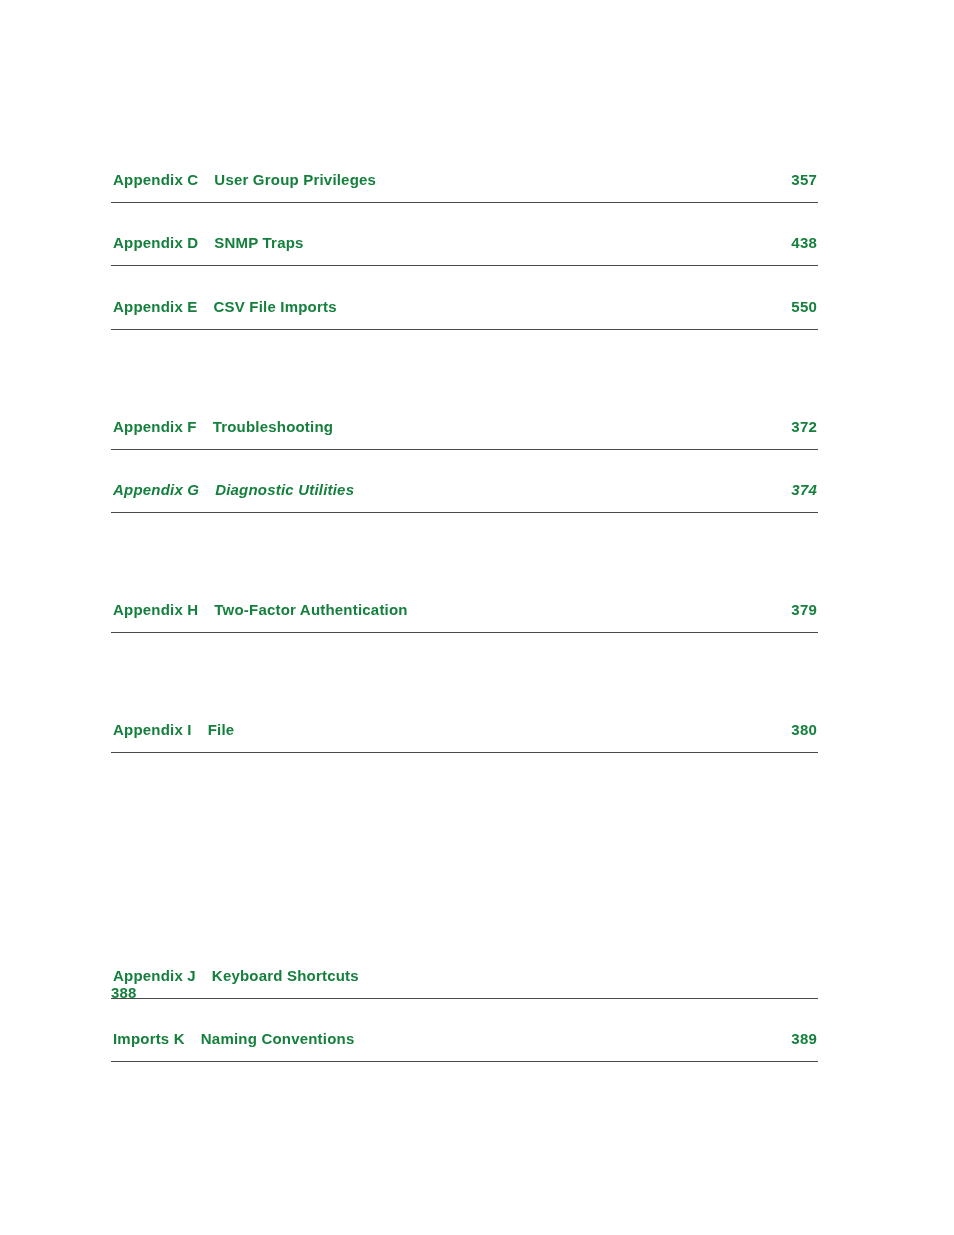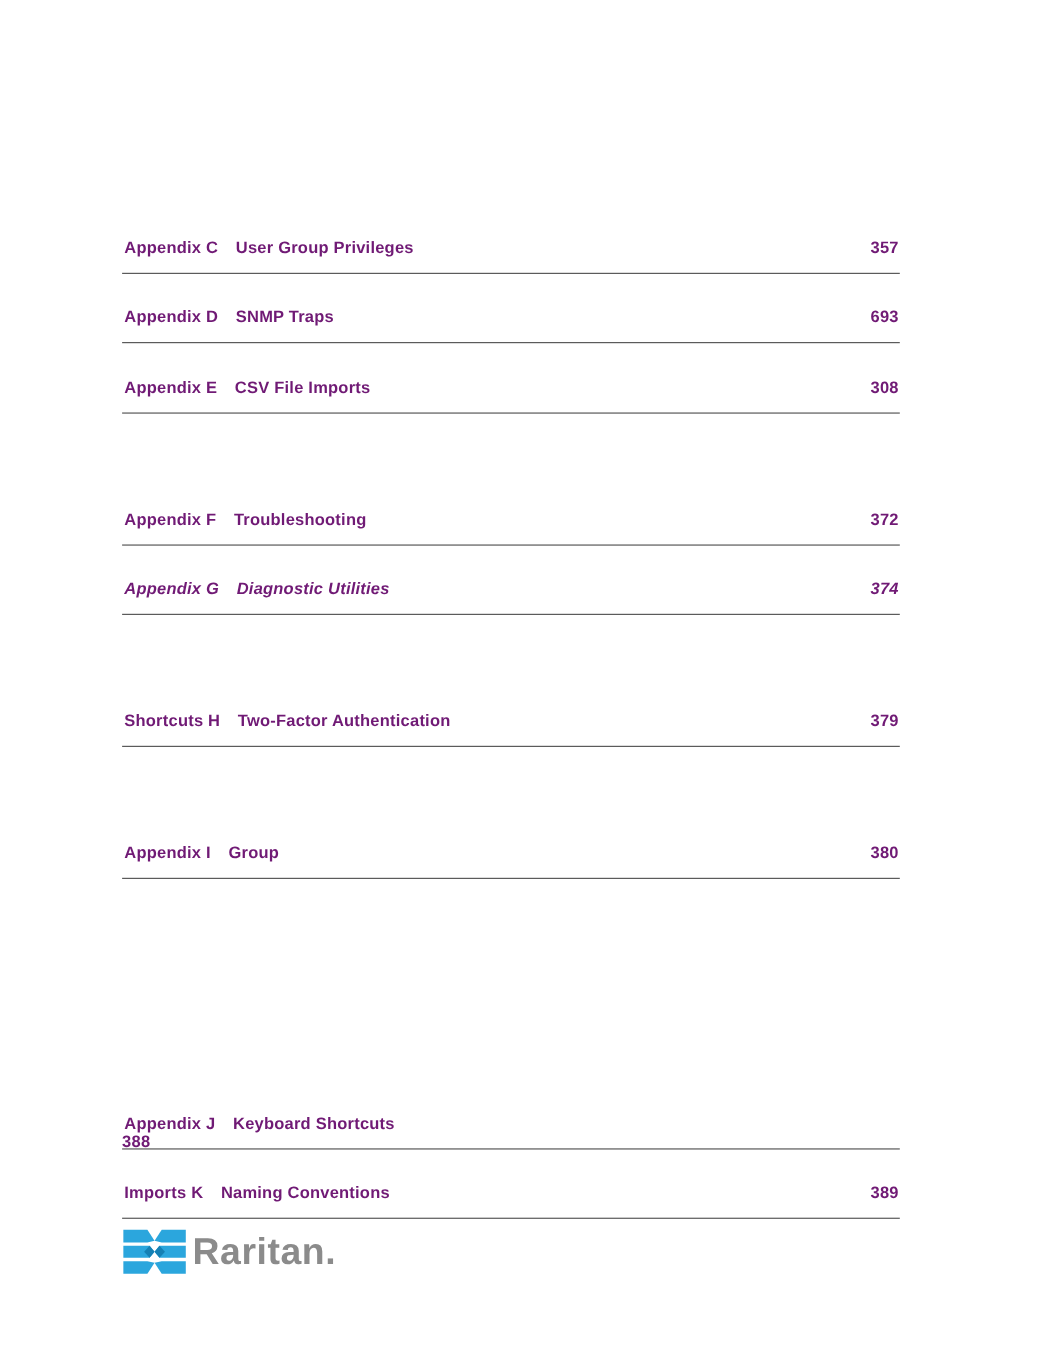--- a/index.html
+++ b/index.html
@@ -28,11 +28,10 @@
     display: flex;
     justify-content: space-between;
     align-items: flex-start;
-    color: #701a75;
+    color: #15803d;
     font-size: 15px;
     font-weight: bold;
     letter-spacing: 0.2px;
-    margin-top: 46px;
   }
   .toc-left {
     display: flex;

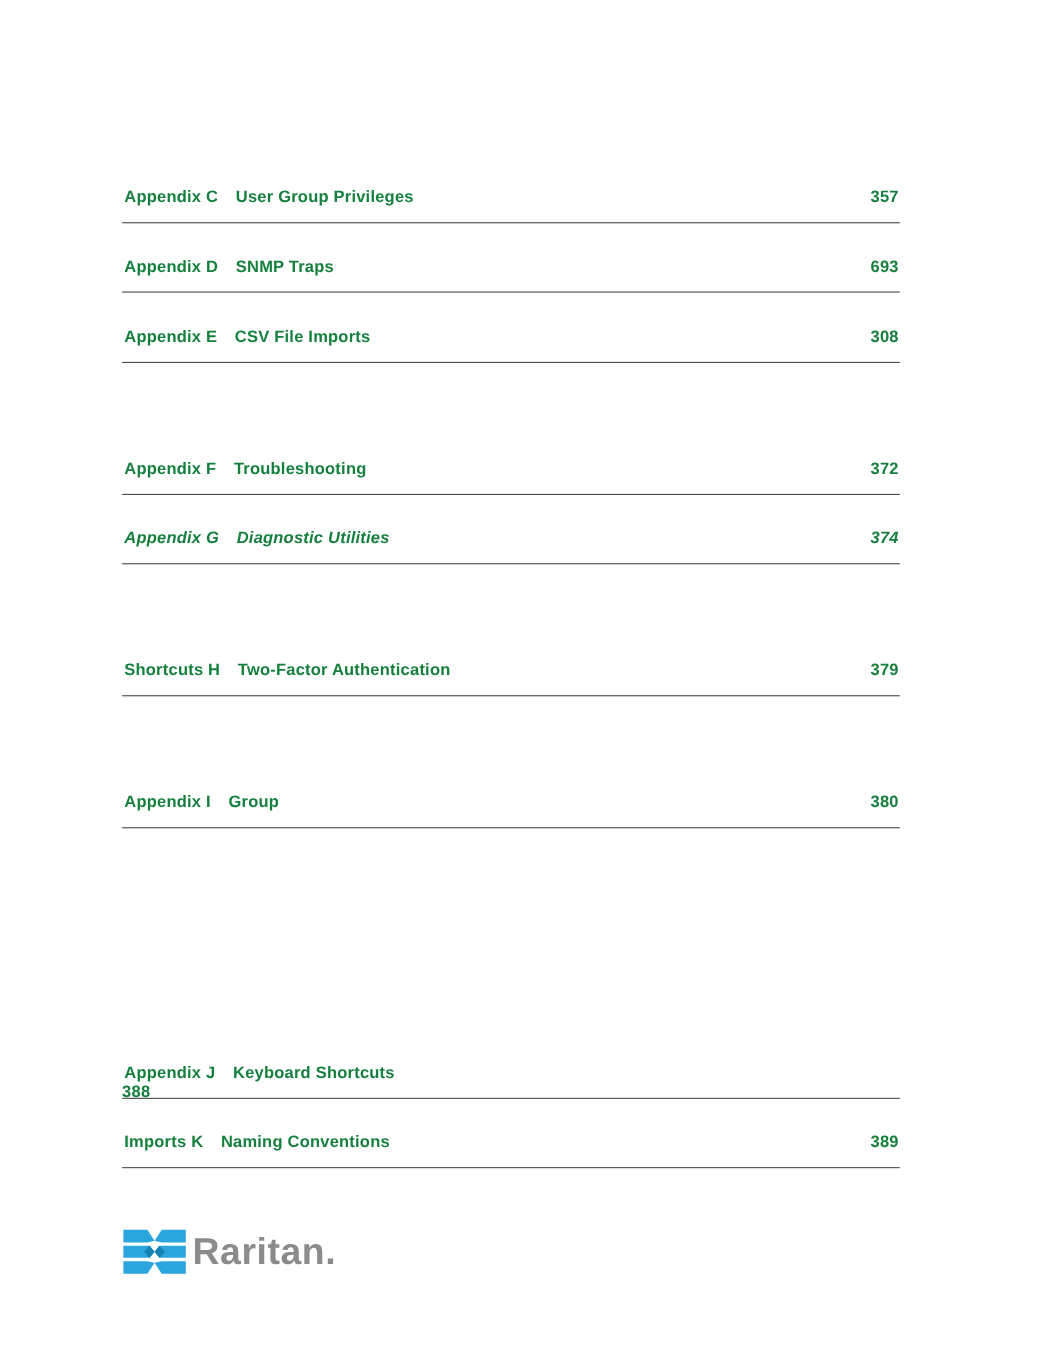--- a/index.html
+++ b/index.html
@@ -98,7 +98,7 @@
       <span class="toc-label">Appendix D</span>
       <span class="toc-title">SNMP Traps</span>
     </span>
-    <span class="toc-page">693</span>
+    <span class="toc-page">438</span>
   </div>
 
   <div class="toc-row row-2">

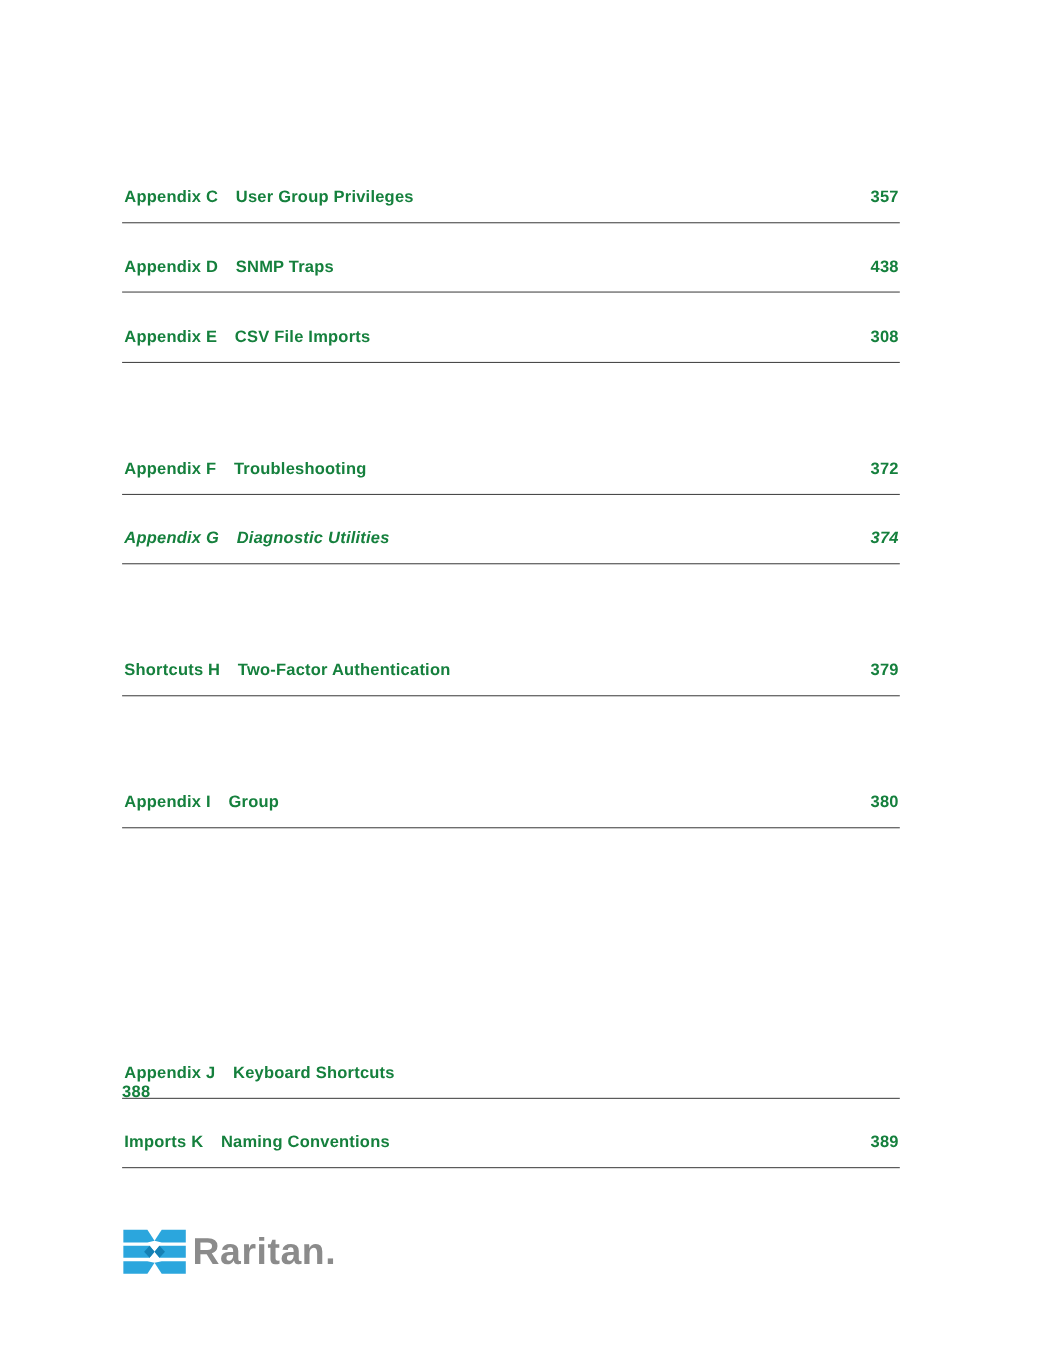--- a/index.html
+++ b/index.html
@@ -106,7 +106,7 @@
       <span class="toc-label">Appendix E</span>
       <span class="toc-title">CSV File Imports</span>
     </span>
-    <span class="toc-page">308</span>
+    <span class="toc-page">550</span>
   </div>
 
   <div class="toc-row row-3">

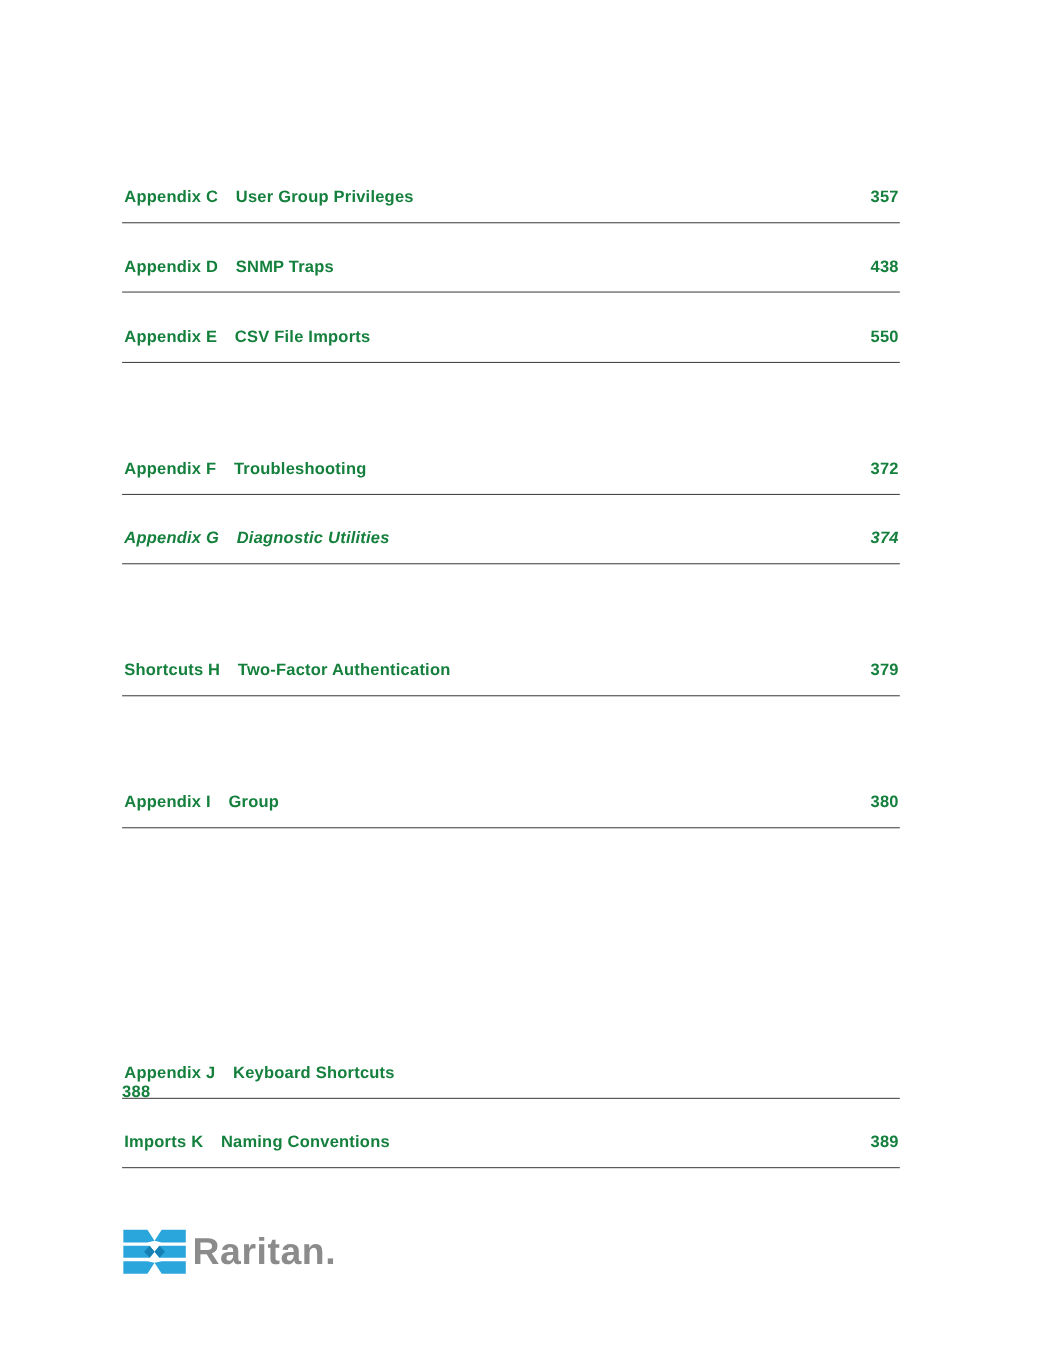--- a/index.html
+++ b/index.html
@@ -127,7 +127,7 @@
 
   <div class="toc-row row-5">
     <span class="toc-left">
-      <span class="toc-label">Shortcuts H</span>
+      <span class="toc-label">Appendix H</span>
       <span class="toc-title">Two-Factor Authentication</span>
     </span>
     <span class="toc-page">379</span>

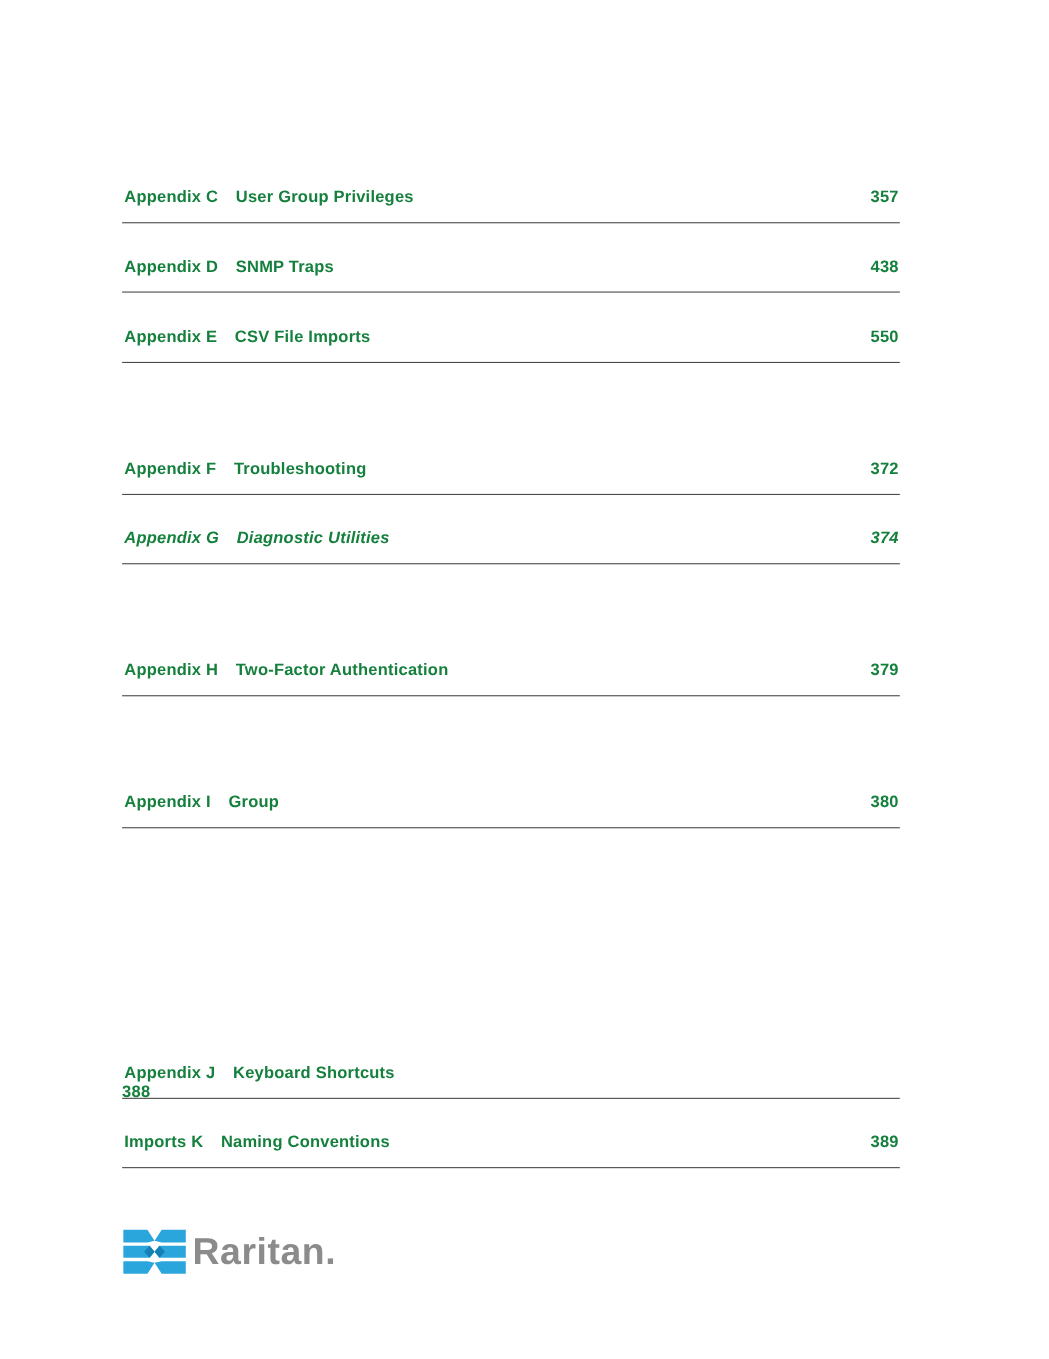--- a/index.html
+++ b/index.html
@@ -136,7 +136,7 @@
   <div class="toc-row row-6">
     <span class="toc-left">
       <span class="toc-label">Appendix I</span>
-      <span class="toc-title">Group</span>
+      <span class="toc-title">File</span>
     </span>
     <span class="toc-page">380</span>
   </div>

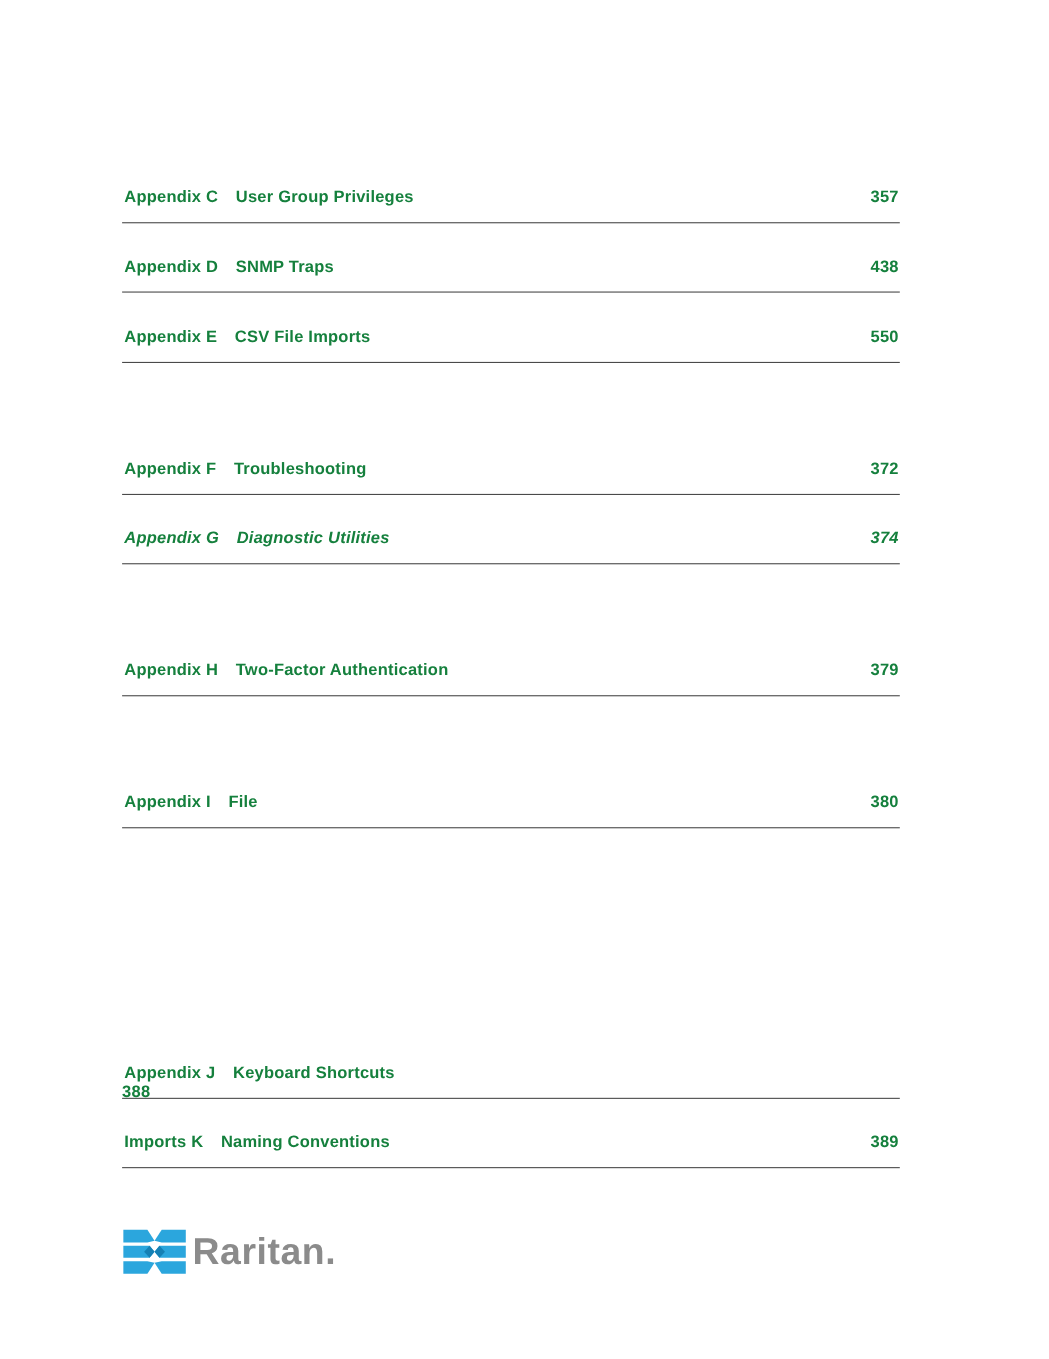--- a/index.html
+++ b/index.html
@@ -157,22 +157,6 @@
     <span class="toc-page">389</span>
   </div>
 
-  <div class="logo">
-    <svg class="logo-mark" viewBox="0 0 57 42" xmlns="http://www.w3.org/2000/svg" aria-hidden="true">
-
-      <polygon points="0,1 22,1 28.5,11 22,12.5 0,12.5" fill="#2ba6dd"></polygon>
-      <polygon points="0,15.5 24,15.5 28.5,21 24,26.5 0,26.5" fill="#2ba6dd"></polygon>
-      <polygon points="0,29.5 22,29.5 28.5,31 22,41 0,41" fill="#2ba6dd"></polygon>
-
-      <polygon points="57,1 35,1 28.5,11 35,12.5 57,12.5" fill="#2ba6dd"></polygon>
-      <polygon points="57,15.5 33,15.5 28.5,21 33,26.5 57,26.5" fill="#2ba6dd"></polygon>
-      <polygon points="57,29.5 35,29.5 28.5,31 35,41 57,41" fill="#2ba6dd"></polygon>
-
-      <polygon points="24,15.5 28.5,21 24,26.5 19,21" fill="#1580b4"></polygon>
-      <polygon points="33,15.5 28.5,21 33,26.5 38,21" fill="#1580b4"></polygon>
-    </svg>
-    <span class="logo-text">Raritan.</span>
-  </div>
 
 </div>
 

